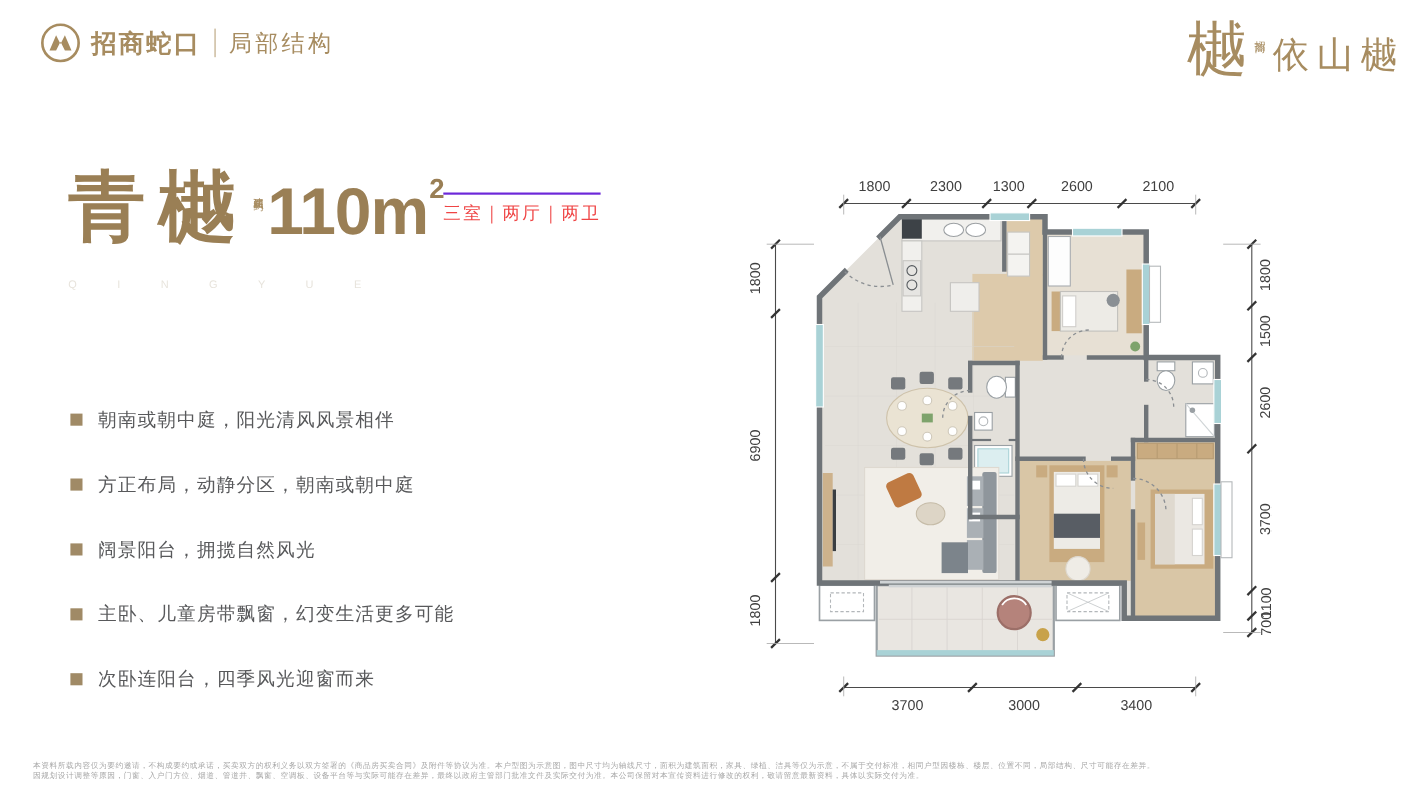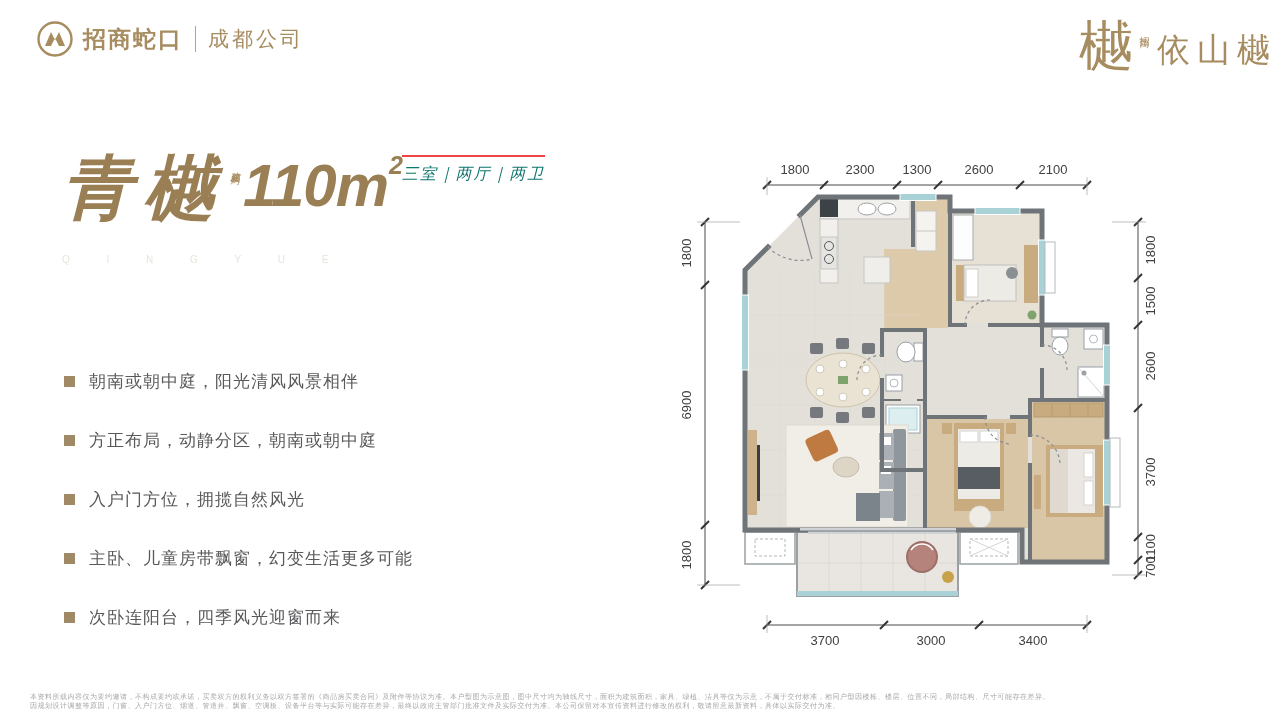--- a/index.html
+++ b/index.html
@@ -59,7 +59,7 @@
     </svg>
     <span class="brand-name">招商蛇口</span>
     <span class="brand-divider"></span>
-    <span class="brand-sub">成都公司</span>
+    <span class="brand-sub">局部结构</span>
   </div>
 
   <div class="project">

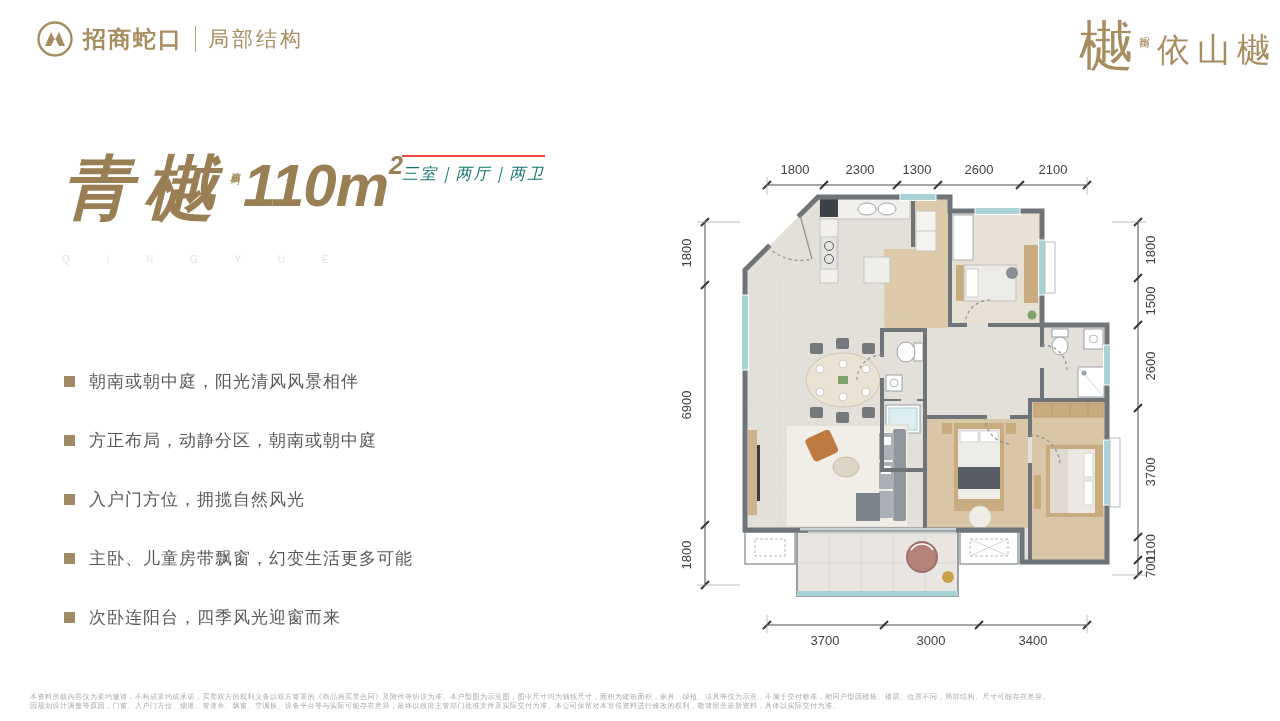--- a/index.html
+++ b/index.html
@@ -21,7 +21,7 @@
 
   
   .hero{position:absolute;left:62px;top:146px;}
-  .hero-row{display:flex;align-items:center;font-style:italic;}
+  .hero-row{display:flex;align-items:flex-end;}
   .hero-name{font-size:70px;line-height:84px;font-weight:700;color:#9a7f55;letter-spacing:12px;}
   .area-group{display:flex;flex-direction:row;margin-left:2px;}
   .area-top{display:flex;align-items:flex-start;}

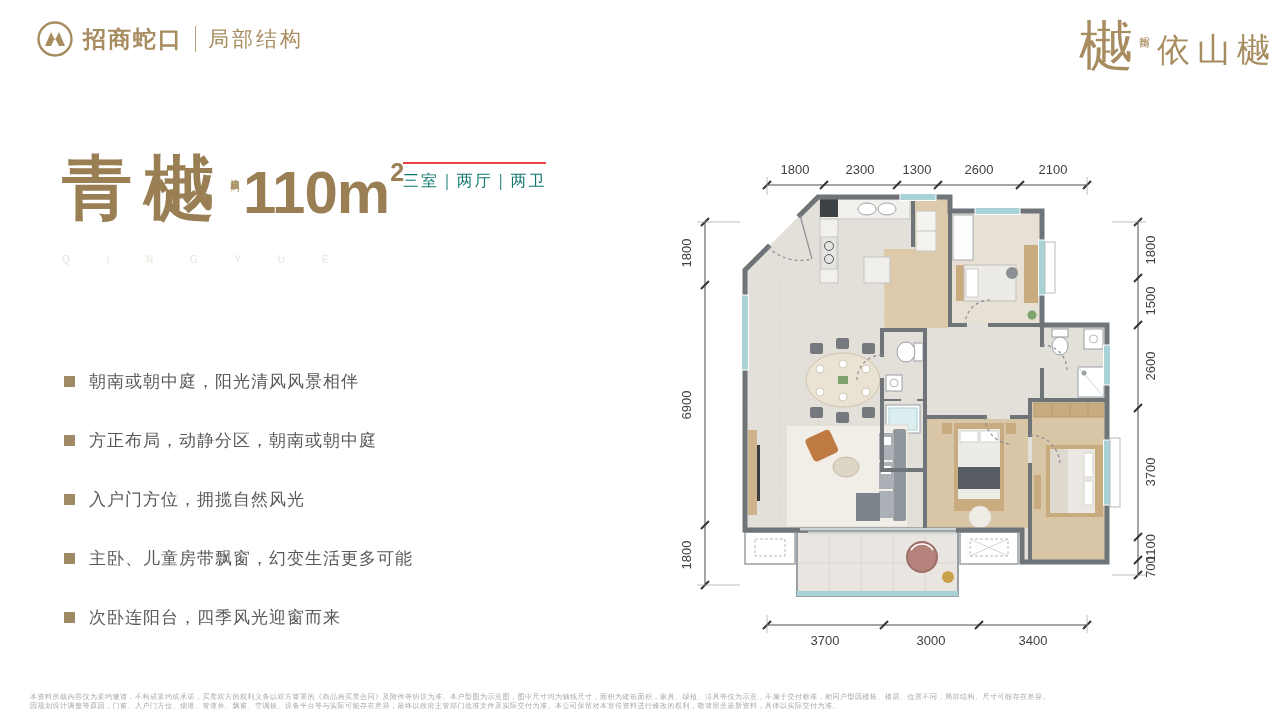--- a/index.html
+++ b/index.html
@@ -29,8 +29,8 @@
               margin:12px 2px 0 0;height:58px;overflow:hidden;}
   .area-value{font-size:60px;line-height:66px;font-weight:700;color:#9a7f55;letter-spacing:-1px;}
   .area-sup{font-size:25px;font-weight:700;color:#9a7f55;position:relative;top:-2px;left:1px;}
-  .area-rooms{border-top:2px solid #ef4444;margin-top:2px;padding-top:7px;
-              font-size:16px;color:#0f766e;letter-spacing:2px;}
+  .area-rooms{border-top:2px solid #6d28d9;margin-top:15px;padding-top:7px;
+              font-size:16px;color:#ef4444;letter-spacing:2px;}
   .hero-watermark{margin-top:24px;font-size:10px;letter-spacing:17px;color:#d4cdbf;opacity:.55;}
 
   

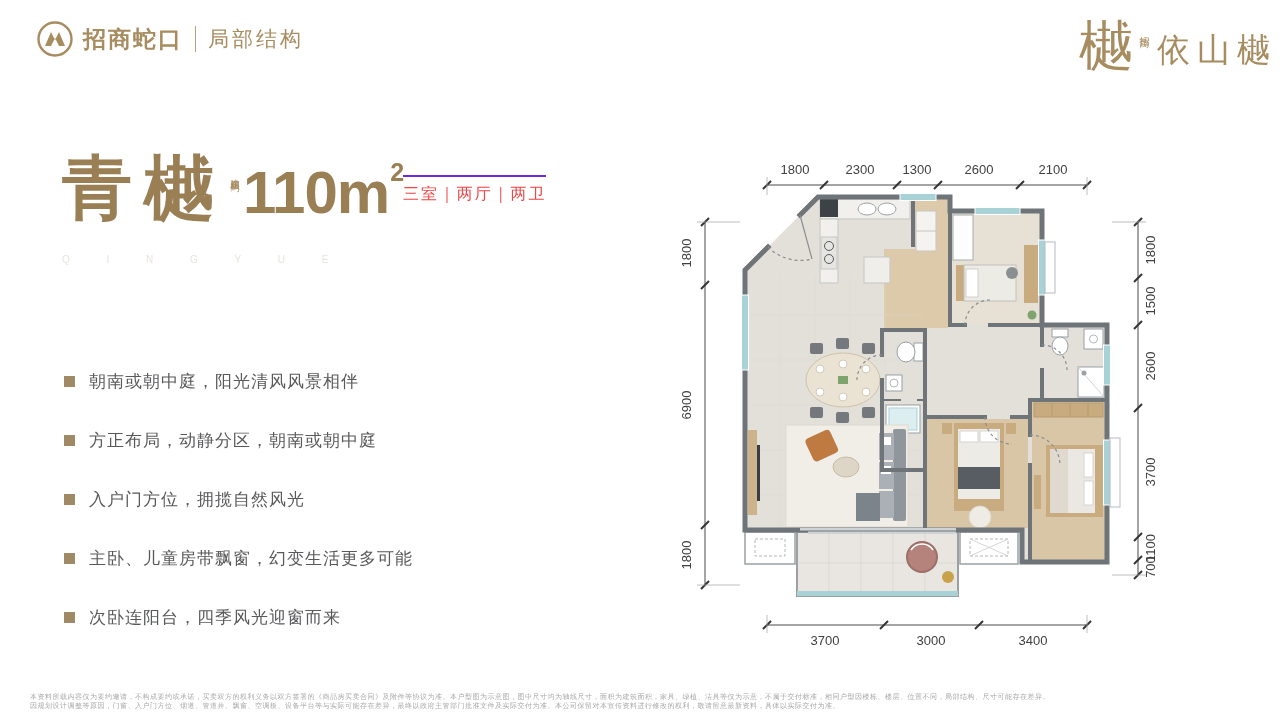--- a/index.html
+++ b/index.html
@@ -94,7 +94,7 @@
     </div>
     <div class="feature">
       <span class="feature-bullet"></span>
-      <span class="feature-text">入户门方位，拥揽自然风光</span>
+      <span class="feature-text">阔景阳台，拥揽自然风光</span>
     </div>
     <div class="feature">
       <span class="feature-bullet"></span>

